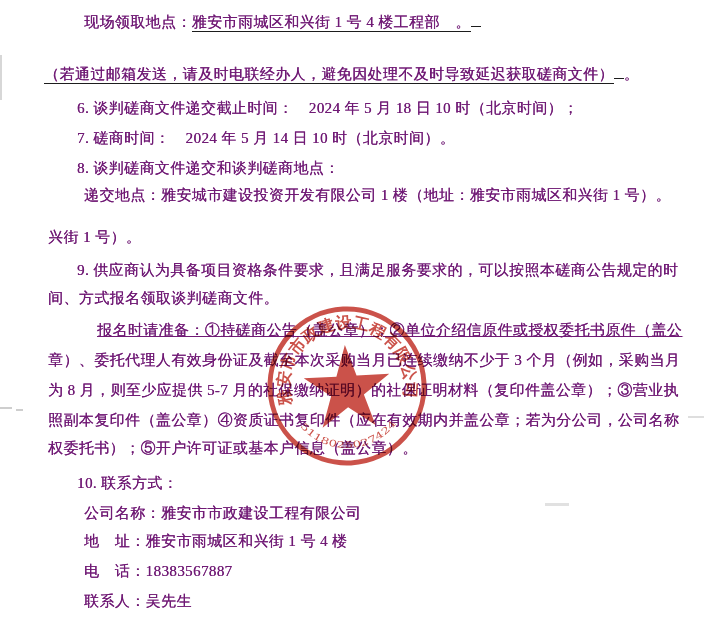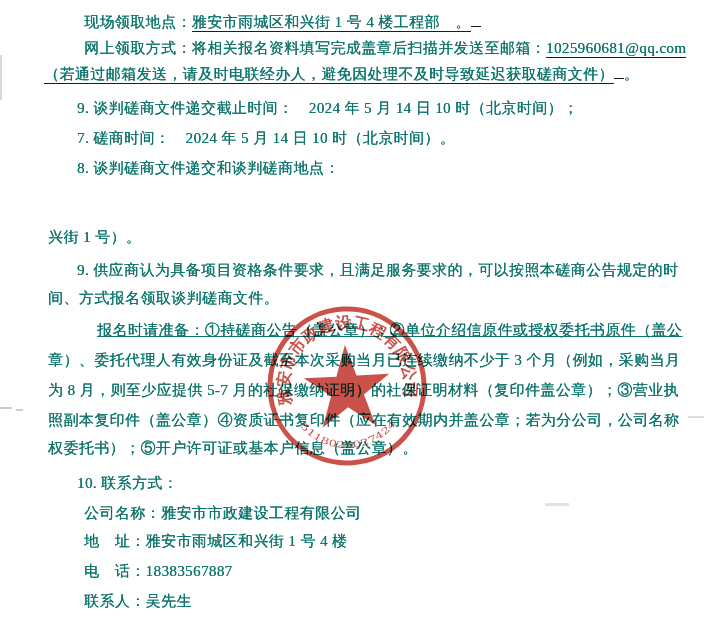--- a/index.html
+++ b/index.html
@@ -9,7 +9,7 @@
     background:#ffffff;
     overflow:hidden;
     font-family:"Liberation Serif","DejaVu Serif",serif;
-    color:#0f766e;
+    color:#701a75;
   }
   .ln{
     position:absolute;

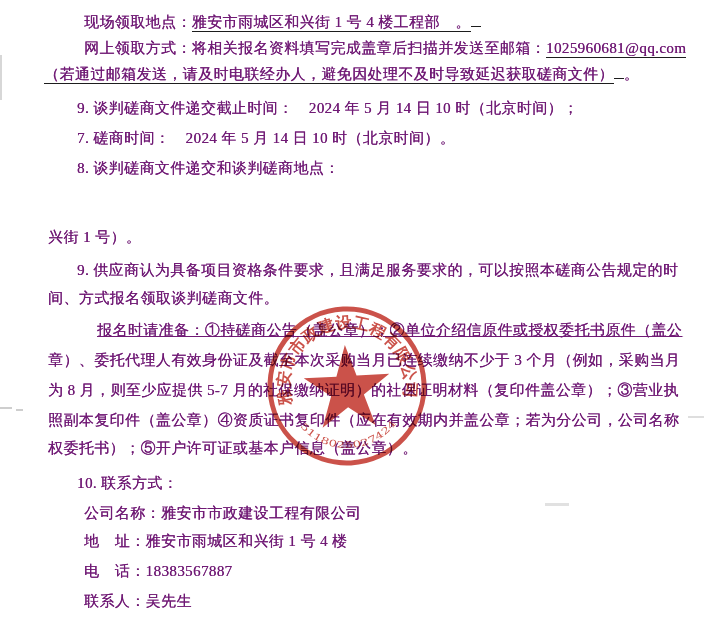--- a/index.html
+++ b/index.html
@@ -39,7 +39,6 @@
 
   <div class="ln indent" style="top:12px"><span>现场领取地点：</span><span class="u-seg">雅安市雨城区和兴街 1 号 4 楼工程部　。</span><span class="tail-underline"></span></div>
 
-  <div class="ln indent" style="top:40px"><span>网上领取方式：</span><span>将相关报名资料填写完成盖章后扫描并发送至邮箱：</span><span class="u-seg">1025960681@qq.com</span></div>
 
   <div class="ln" style="top:64px;left:44px"><span class="bold u-seg">（若通过邮箱发送，请及时电联经办人，避免因处理不及时导致延迟获取磋商文件）</span><span class="tail-underline"></span><span>。</span></div>
 

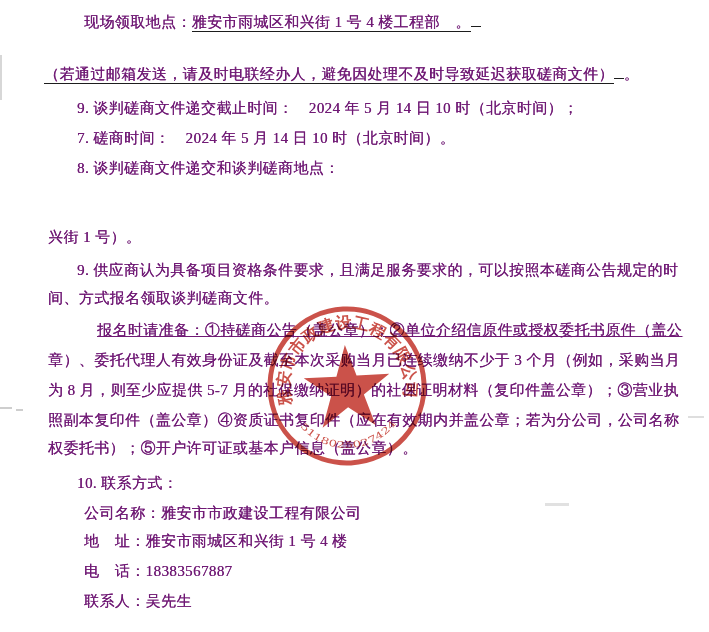--- a/index.html
+++ b/index.html
@@ -42,7 +42,7 @@
 
   <div class="ln" style="top:64px;left:44px"><span class="bold u-seg">（若通过邮箱发送，请及时电联经办人，避免因处理不及时导致延迟获取磋商文件）</span><span class="tail-underline"></span><span>。</span></div>
 
-  <div class="ln num" style="top:100px">9. 谈判磋商文件递交截止时间：　2024 年 5 月 14 日 10 时（北京时间）；</div>
+  <div class="ln num" style="top:100px">6. 谈判磋商文件递交截止时间：　2024 年 5 月 18 日 10 时（北京时间）；</div>
   <div class="ln num" style="top:130px">7. 磋商时间：　2024 年 5 月 14 日 10 时（北京时间）。</div>
   <div class="ln num" style="top:160px">8. 谈判磋商文件递交和谈判磋商地点：</div>
 

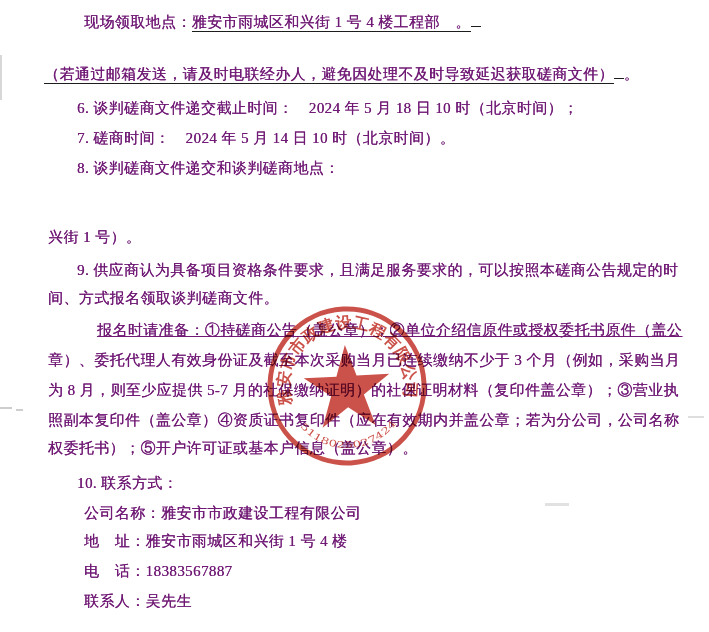--- a/index.html
+++ b/index.html
@@ -46,6 +46,7 @@
   <div class="ln num" style="top:130px">7. 磋商时间：　2024 年 5 月 14 日 10 时（北京时间）。</div>
   <div class="ln num" style="top:160px">8. 谈判磋商文件递交和谈判磋商地点：</div>
 
+  <div class="ln indent" style="top:187px">递交地点：雅安城市建设投资开发有限公司 1 楼（地址：雅安市雨城区和兴街 1 号）。</div>
   <div class="ln" style="top:229px">兴街 1 号）。</div>
 
   <div class="ln num" style="top:262px">9. 供应商认为具备项目资格条件要求，且满足服务要求的，可以按照本磋商公告规定的时</div>

